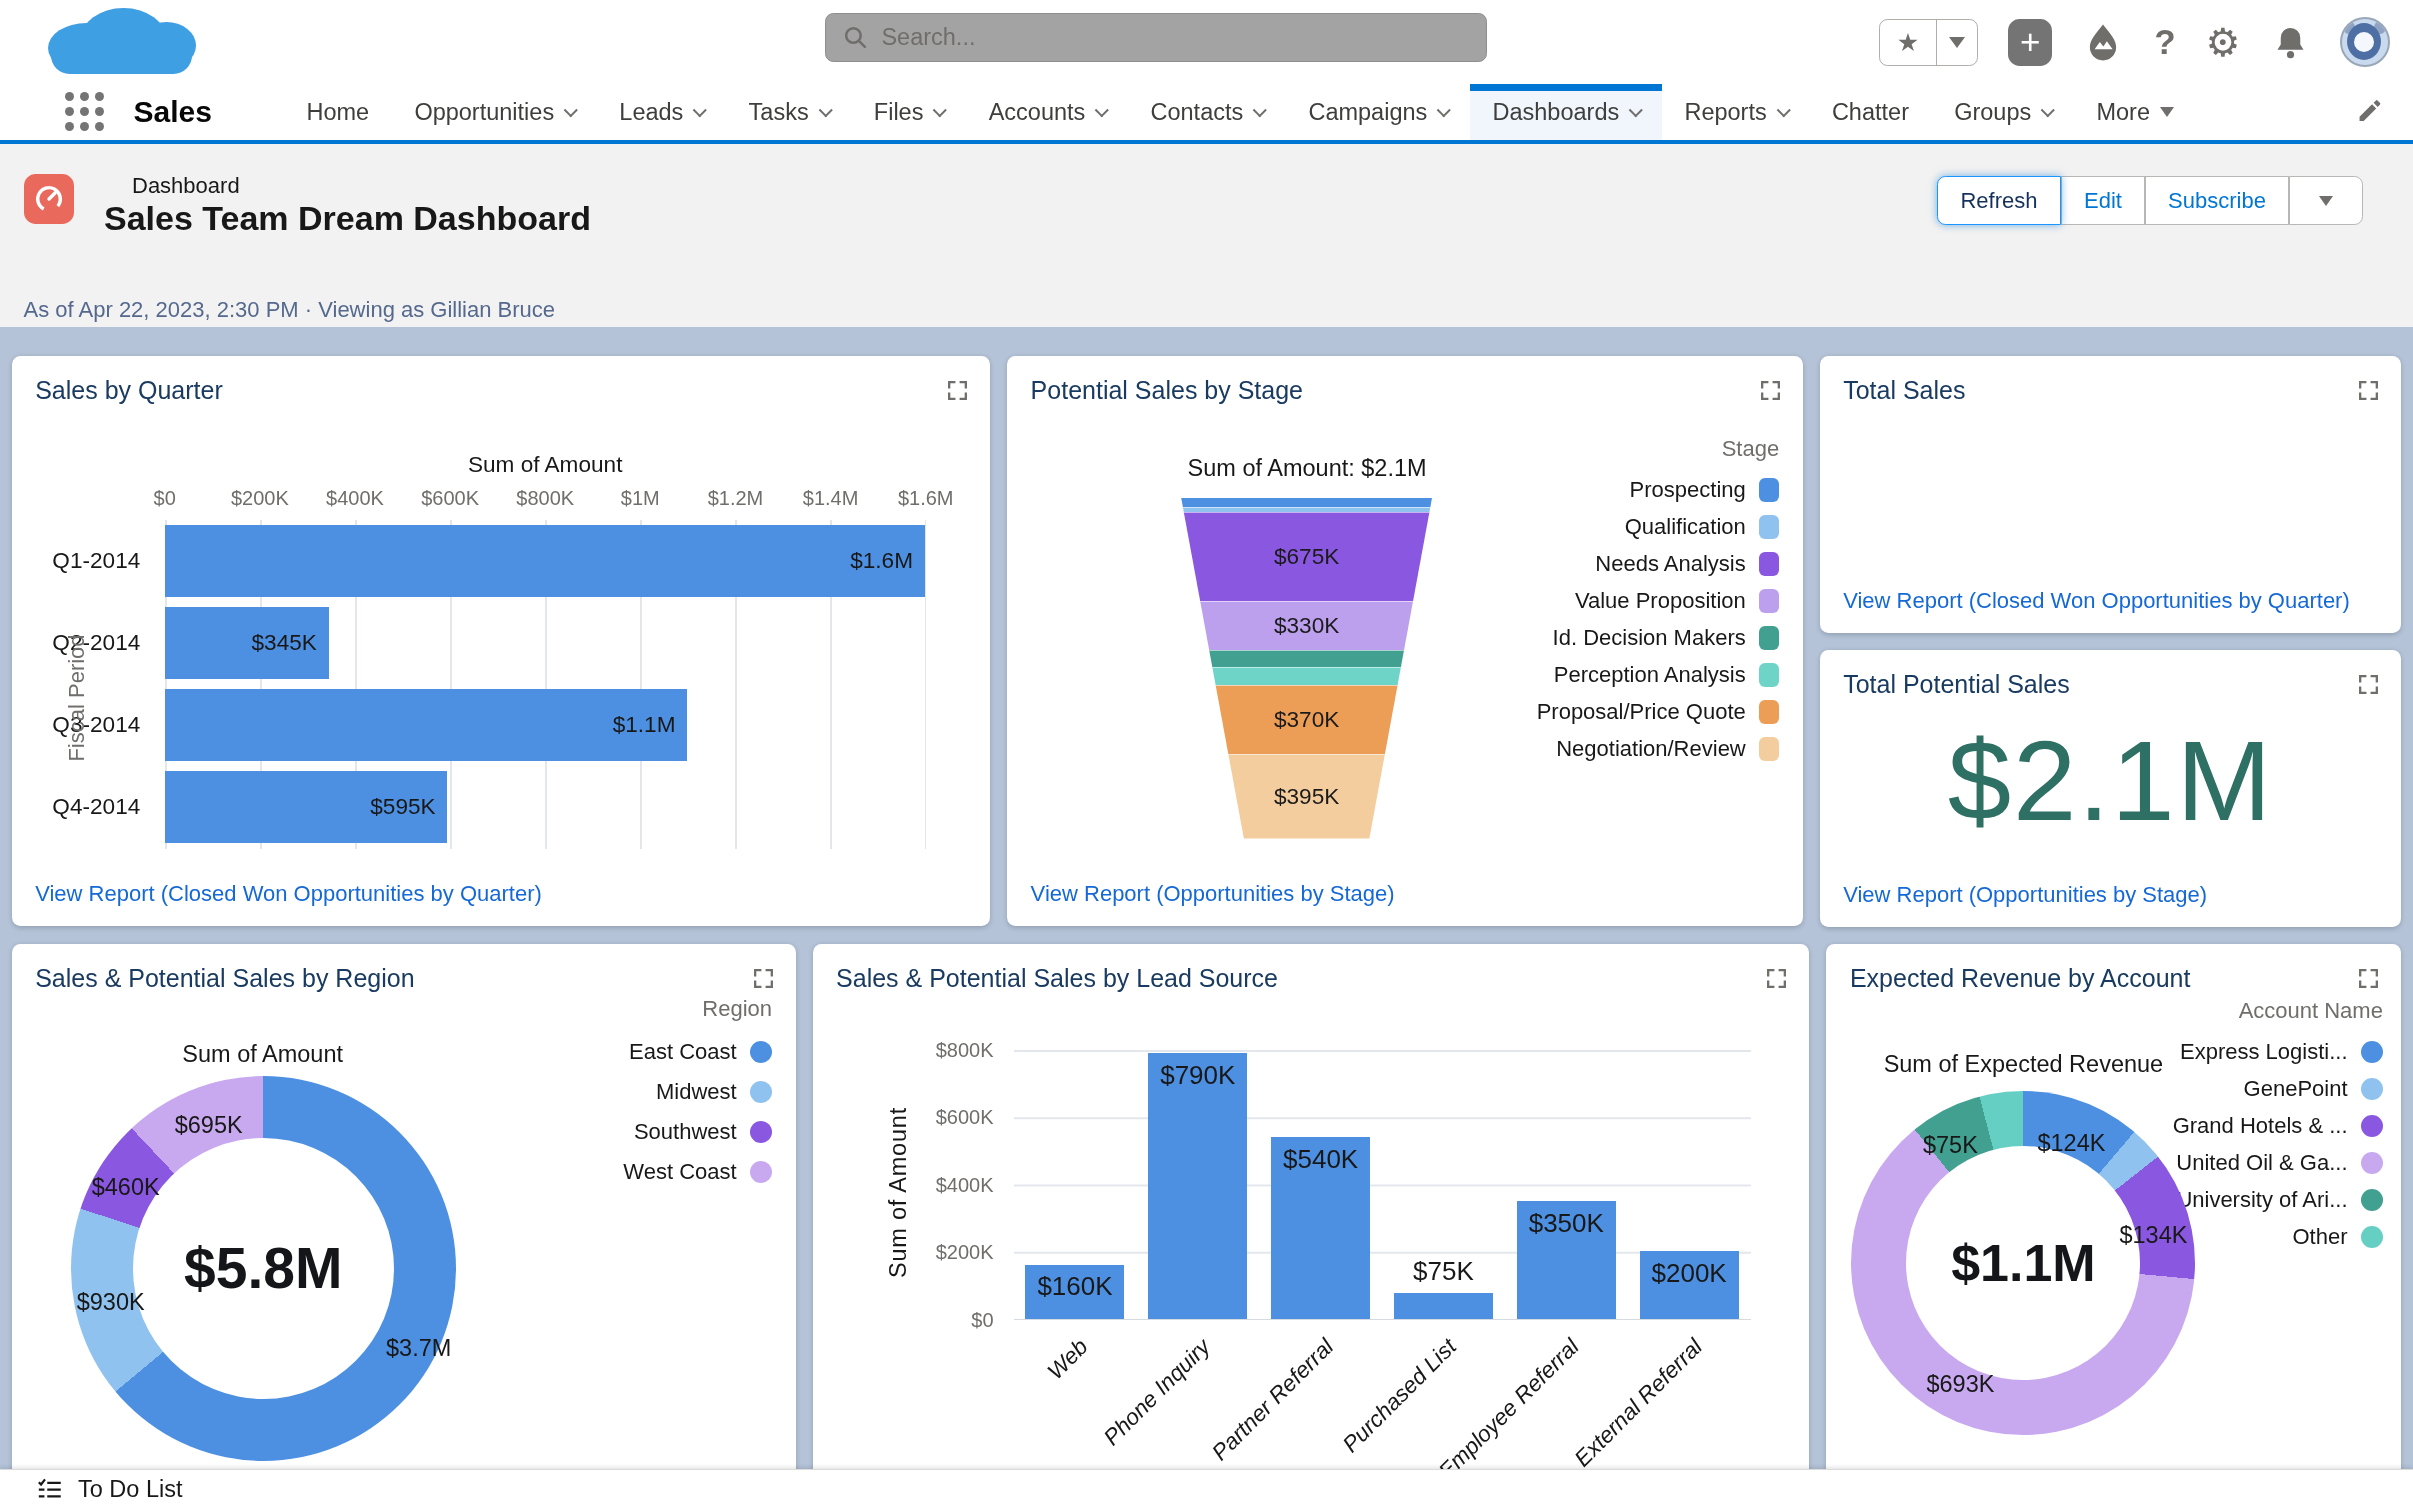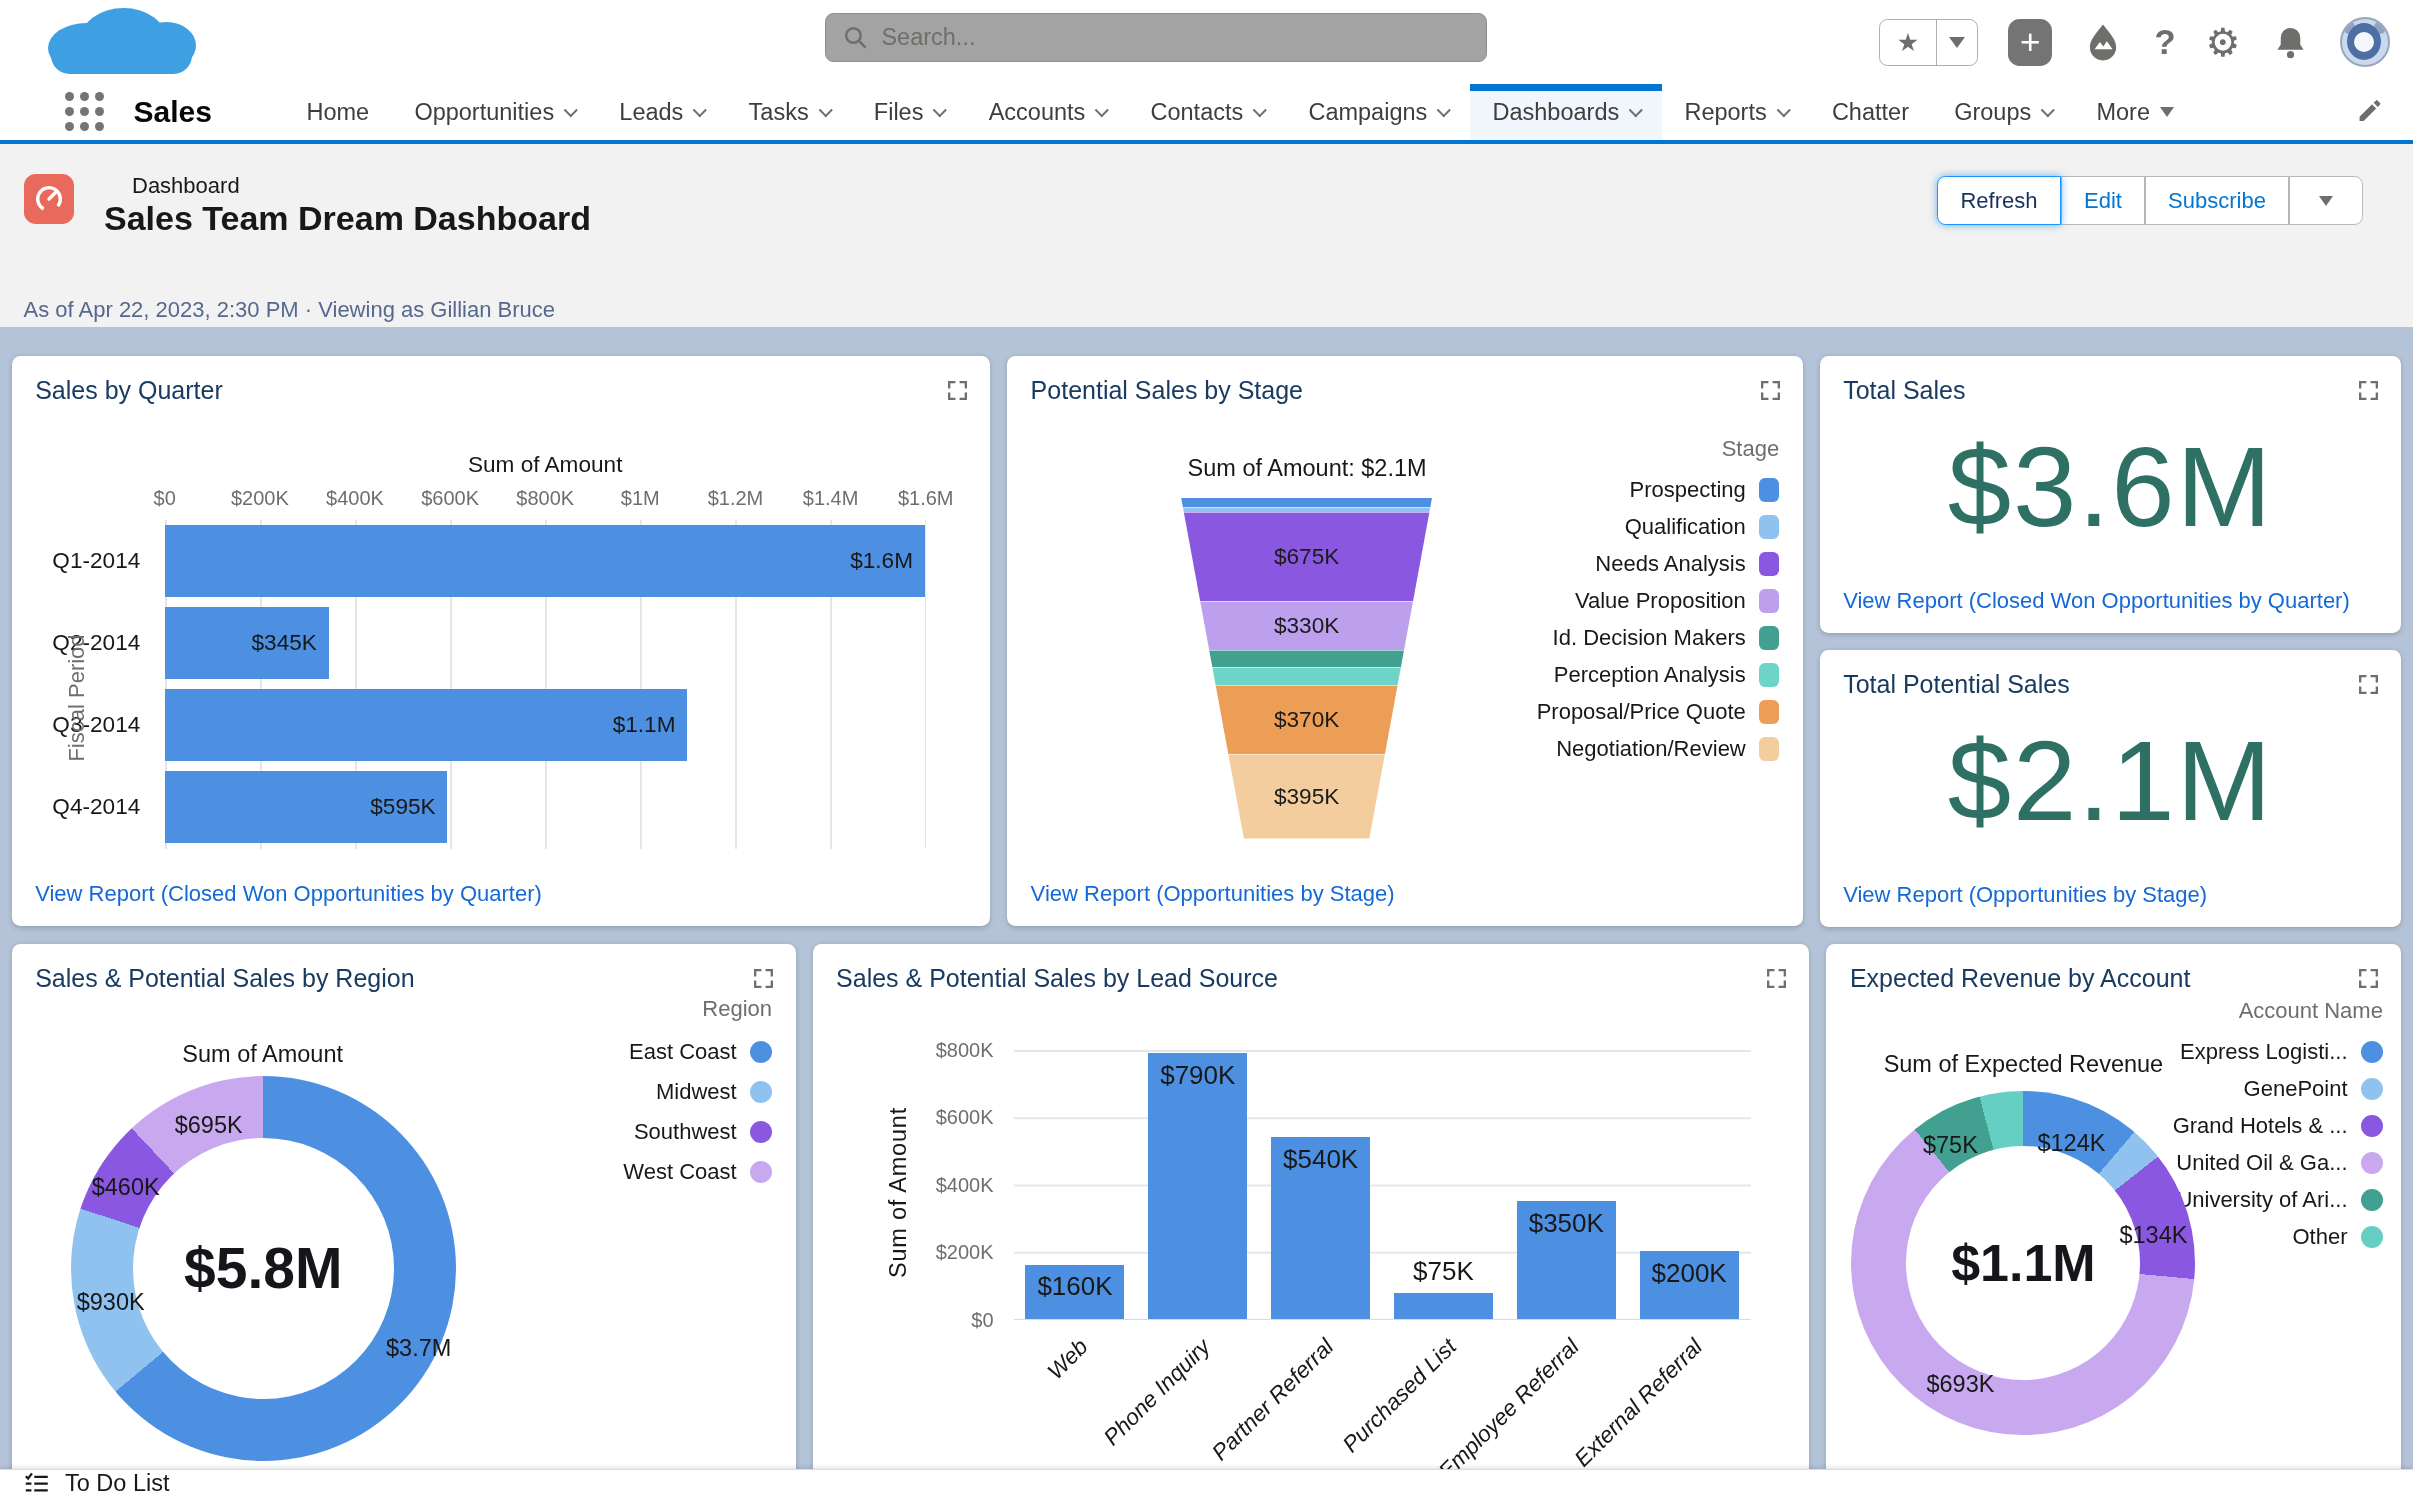--- a/index.html
+++ b/index.html
@@ -445,7 +445,6 @@
               <path d="M10 4H4v6M14 4h6v6M4 14v6h6M20 14v6h-6" fill="none" stroke="#706E6B" stroke-width="2.2"></path>
             </svg>
         </div>
-        <div class="metric">$3.6M</div>
         <a class="view-report">View Report (Closed Won Opportunities by Quarter)</a>
       </div>
       <div class="card">

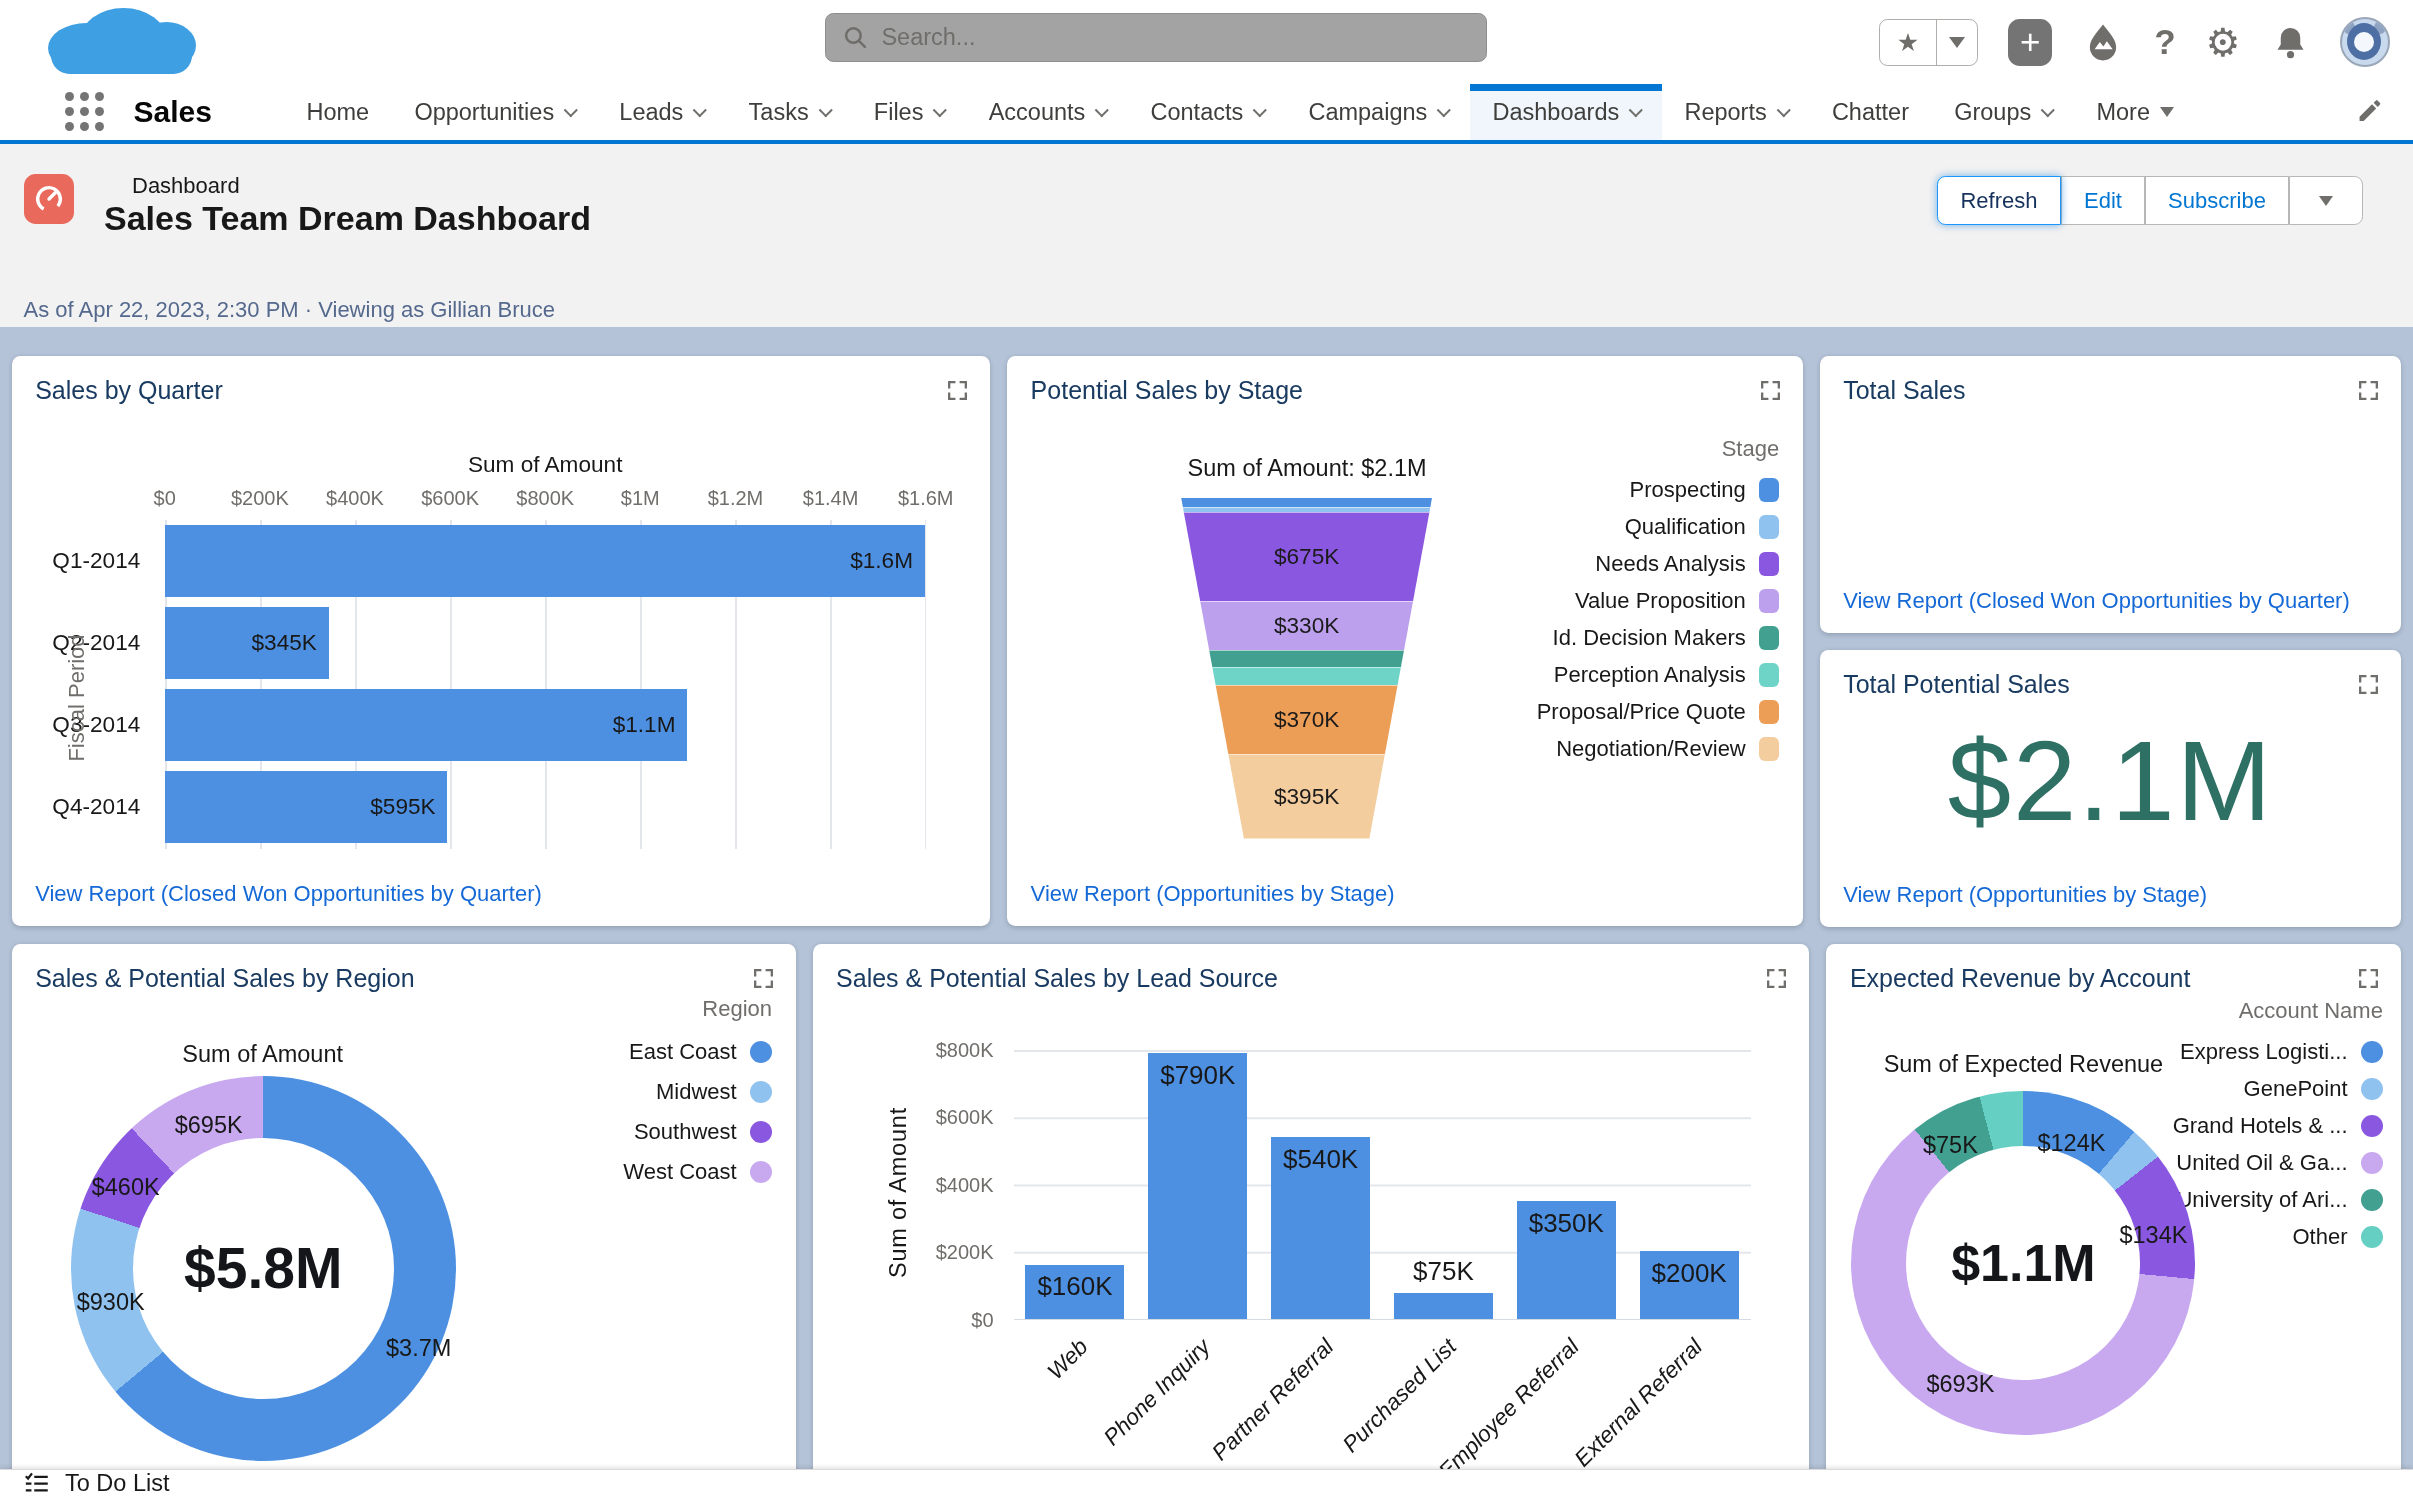--- a/index.html
+++ b/index.html
@@ -170,7 +170,7 @@
   
   .todo { position:absolute; left:0; right:0; bottom:0; height:39px; background:#fff;
     border-top:0.8px solid #DDDBDA; box-shadow:0 -2.5px 5px rgba(0,0,0,.12);
-    display:flex; padding-left:23px; gap:15px; z-index:50; cursor:pointer; }
+    display:flex; align-items:center; padding-left:36px; gap:15px; z-index:50; cursor:pointer; }
   .todo span { font-size:23.5px; color:#181818; }
 </style>
 </head>

